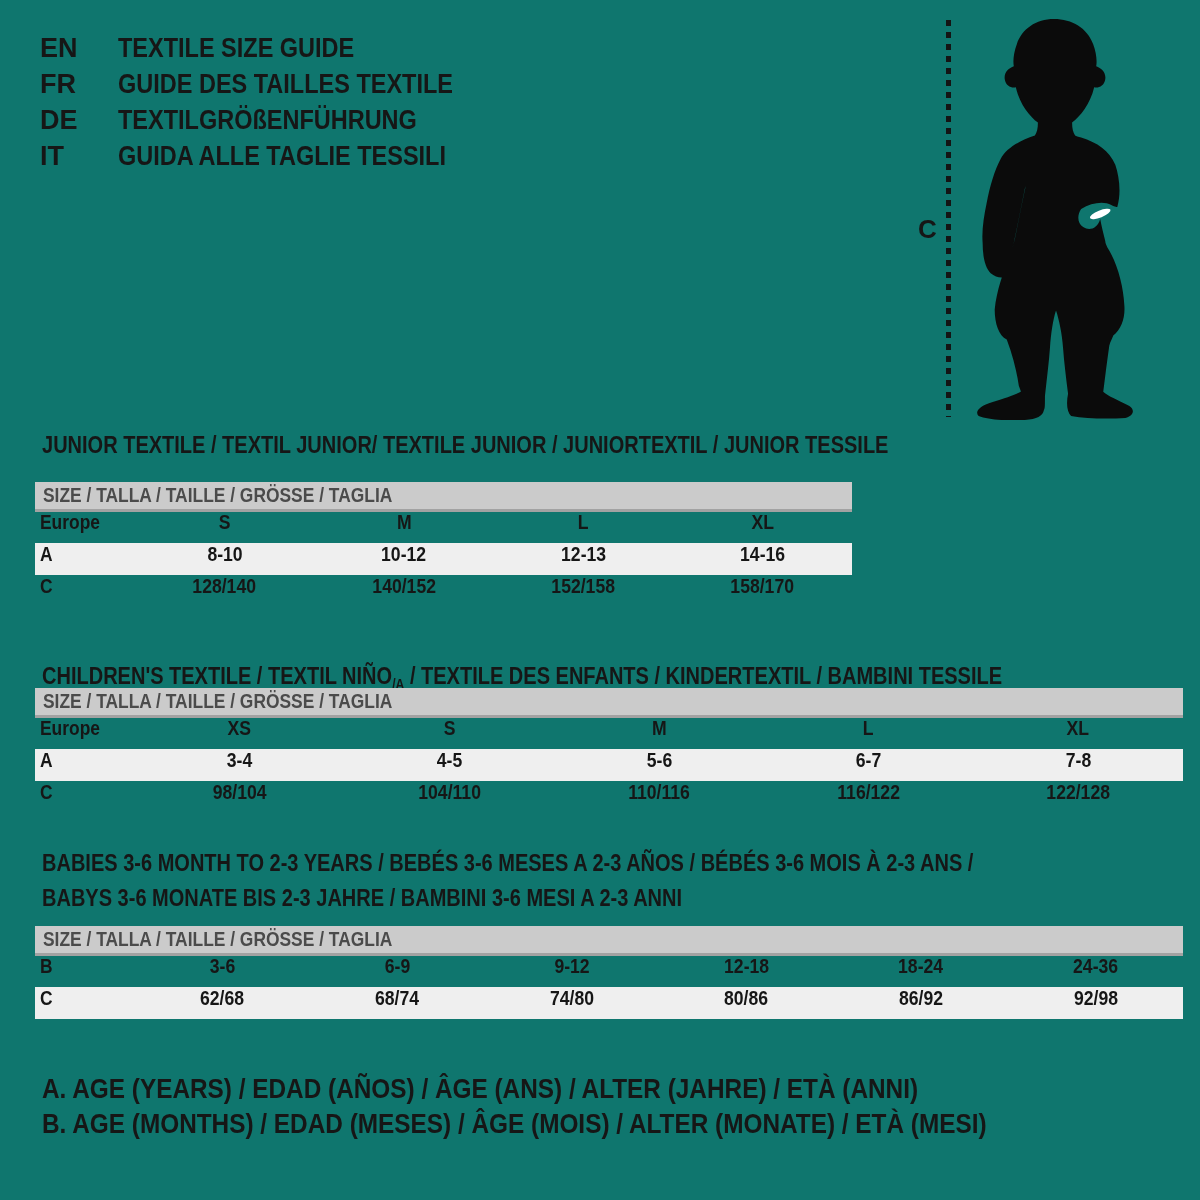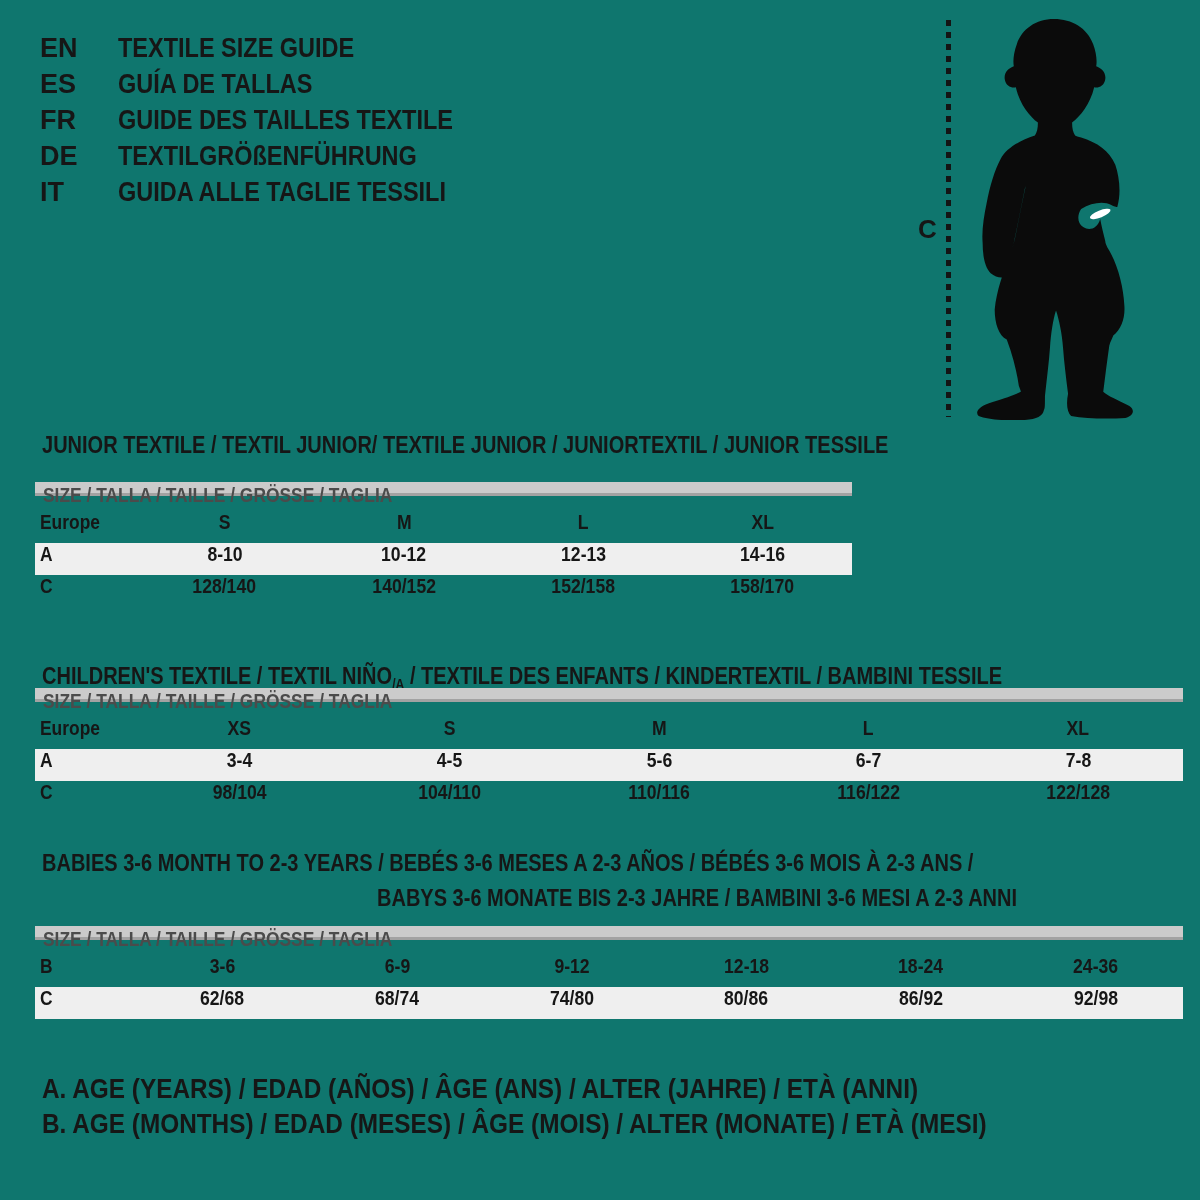--- a/index.html
+++ b/index.html
@@ -78,10 +78,6 @@
       <div class="lang-row">
         <span class="lang-code">EN</span>
         <span class="lang-label"><span class="cxl">TEXTILE SIZE GUIDE</span></span>
-      </div>
-      <div class="lang-row">
-        <span class="lang-code">ES</span>
-        <span class="lang-label"><span class="cxl">GUÍA DE TALLAS</span></span>
       </div>
       <div class="lang-row">
         <span class="lang-code">FR</span>

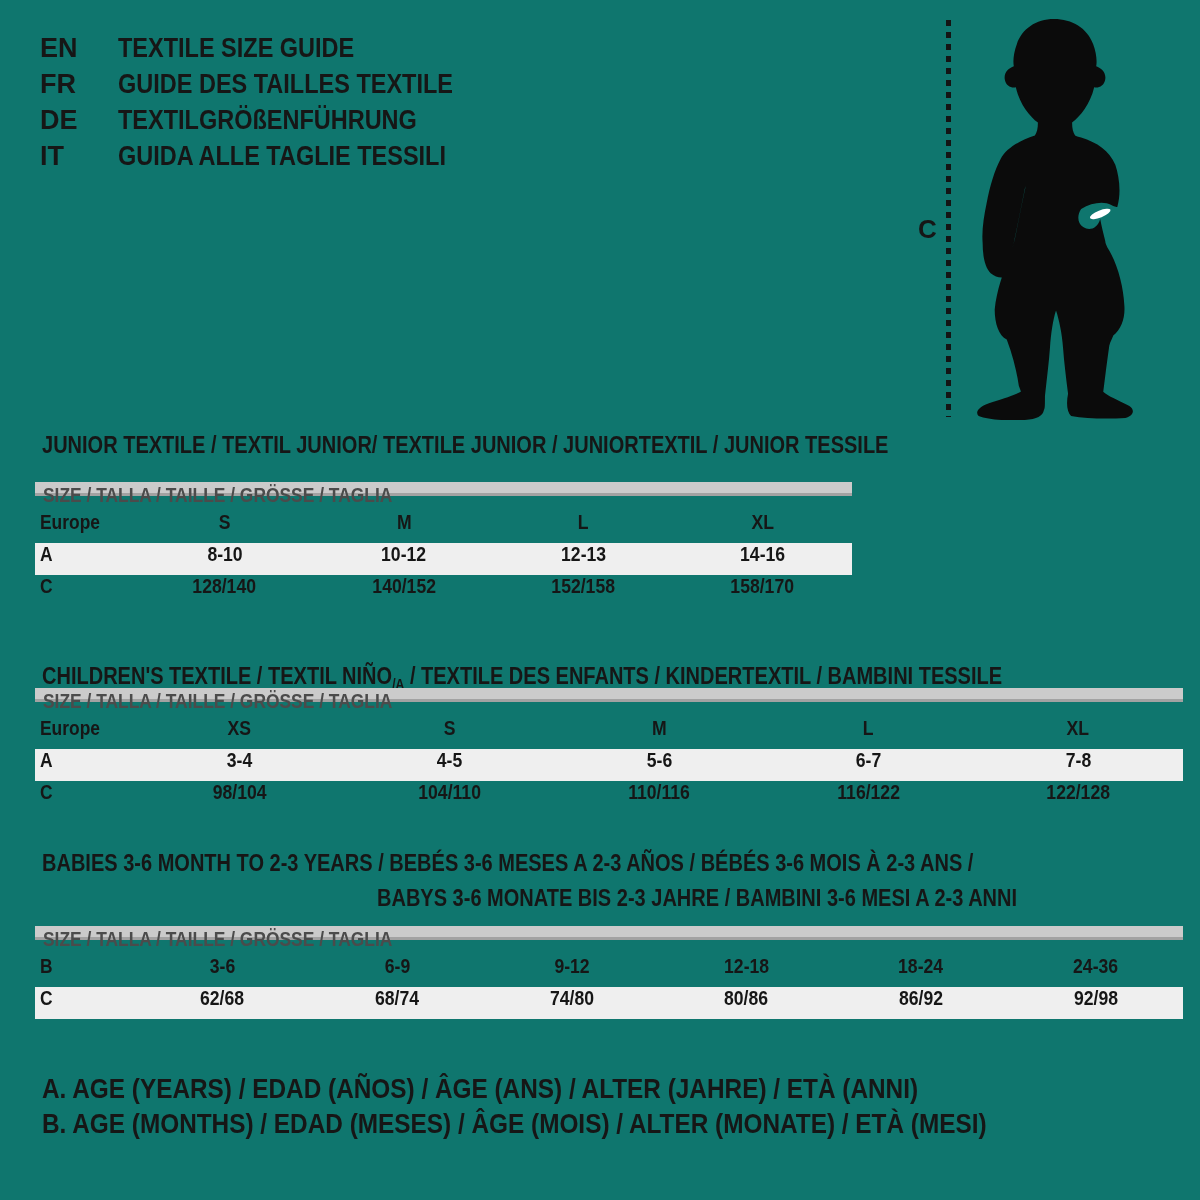--- a/index.html
+++ b/index.html
@@ -37,7 +37,7 @@
   .baby-svg { position:absolute; left:68px; top:16px; }
 
   
-  .sec-title { position:absolute; left:42px; margin:0; font-size:23px; font-weight:700; white-space:nowrap;text-align:right; }
+  .sec-title { position:absolute; left:42px; margin:0; font-size:23px; font-weight:700; white-space:nowrap; }
   .sec-title .sub { font-size:14px; vertical-align:-5px; letter-spacing:0; }
   .title-junior   { top:432px; }
   .title-children { top:640px;margin-top:23px; }

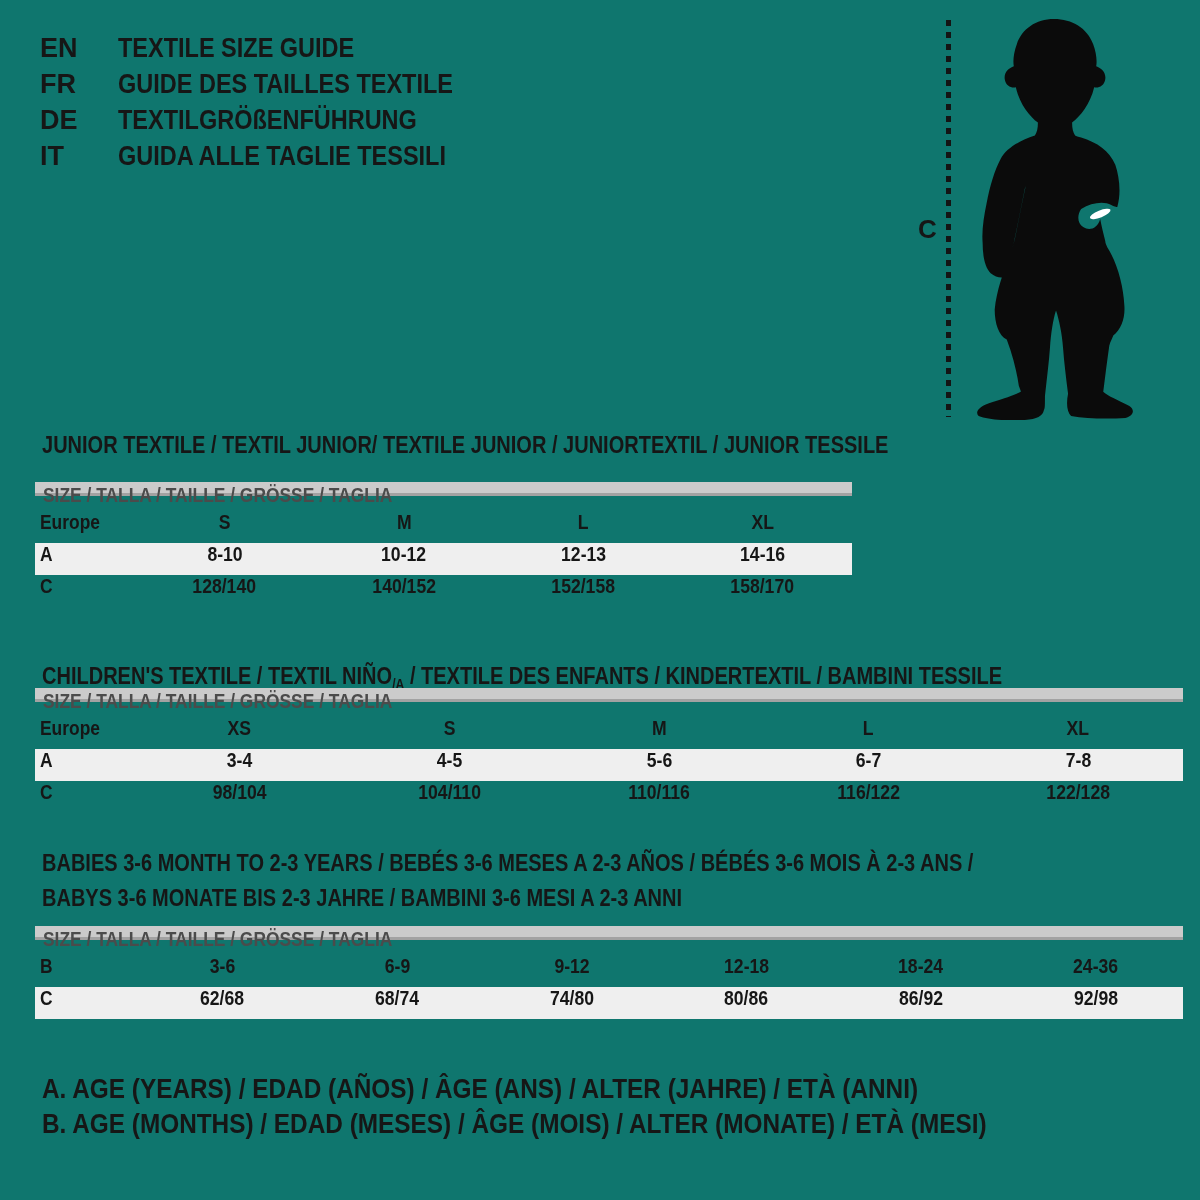--- a/index.html
+++ b/index.html
@@ -44,7 +44,7 @@
   .title-babies   { top:846px; line-height:35px; }
 
   .size-bar {
-    position:absolute; left:35px; height:14px;
+    position:absolute; left:35px; height:30px;
     background: var(--bar-bg, #cccccc);
     border-bottom:3px solid var(--bar-edge, #a2a2a2);
     line-height:26px; font-size:20px;

